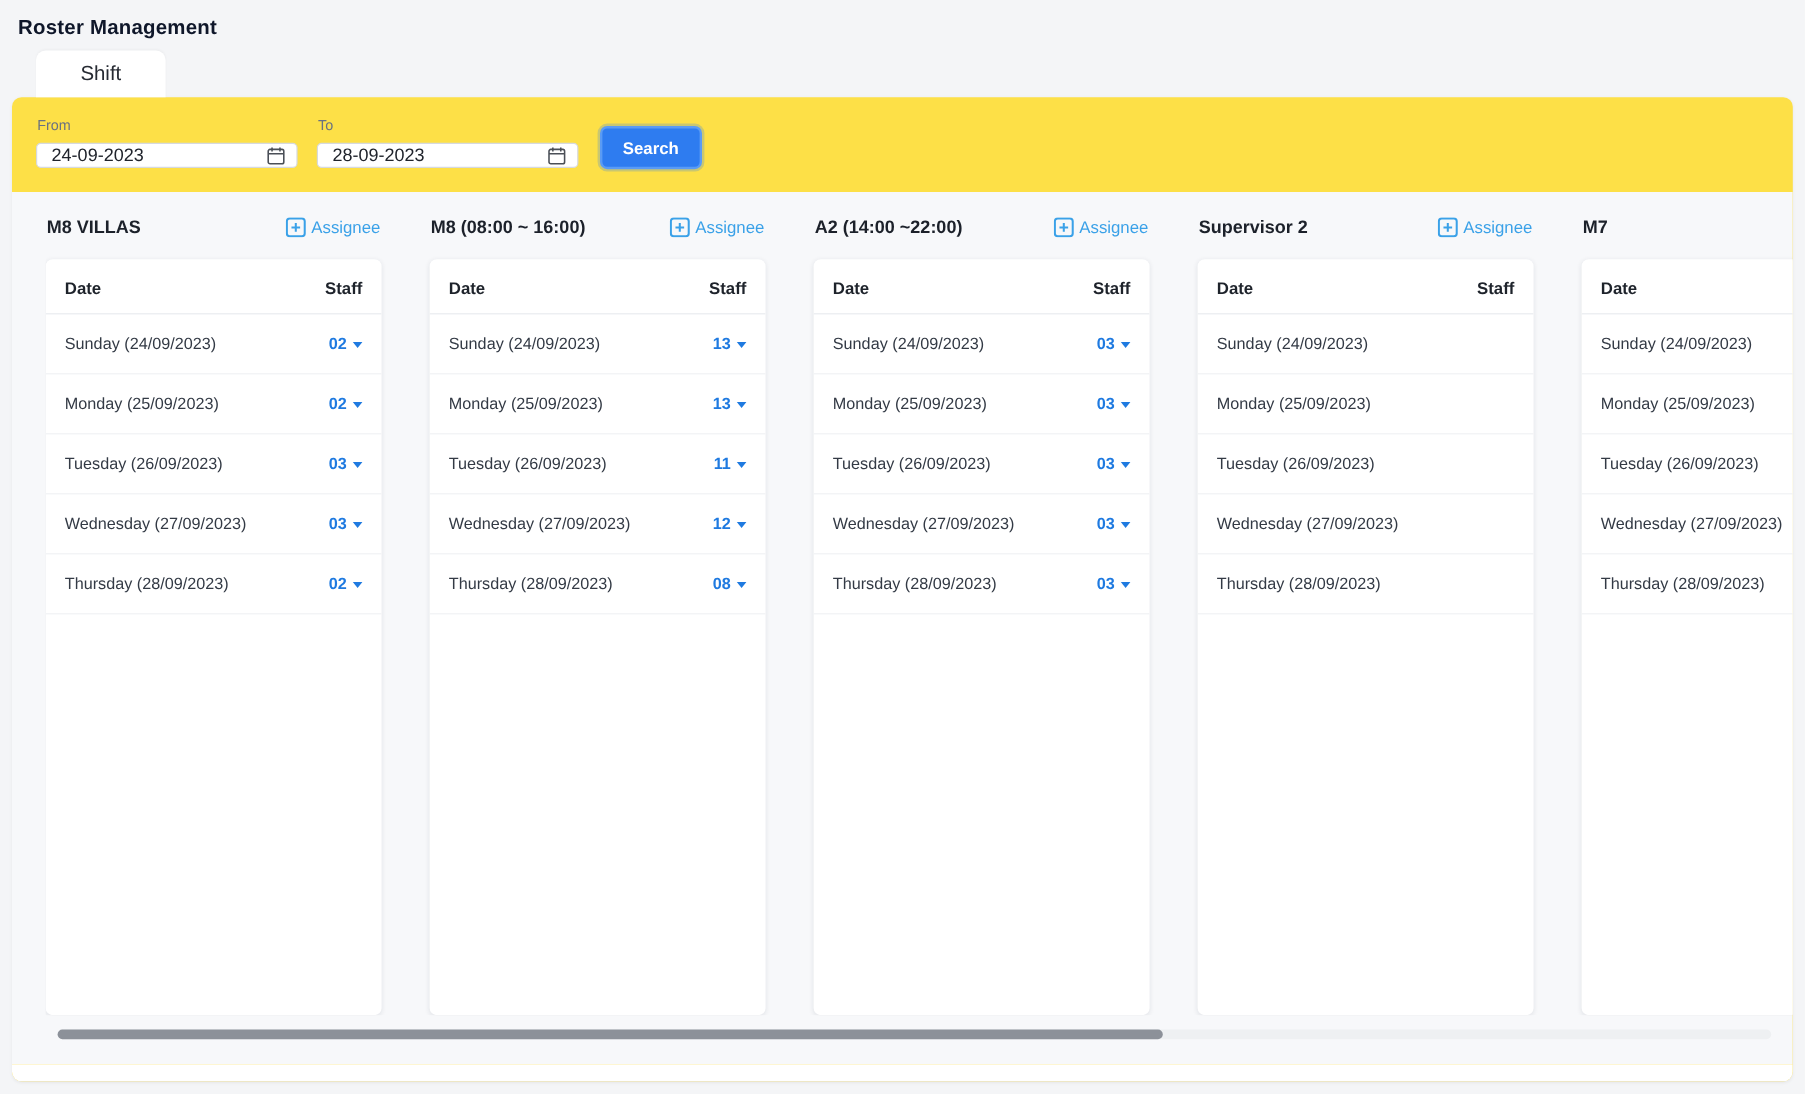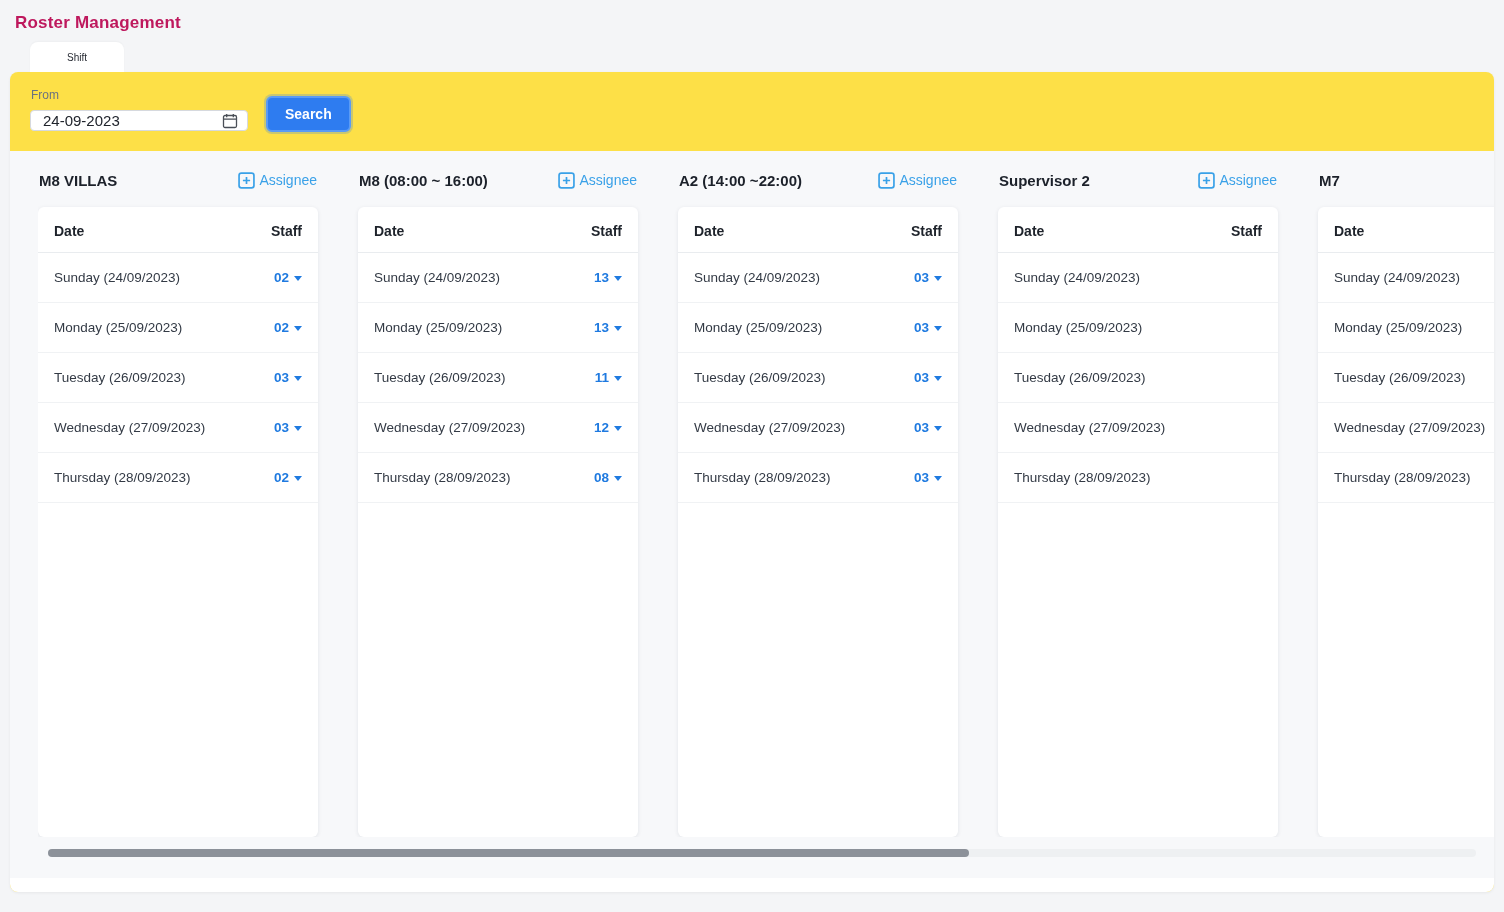--- a/index.html
+++ b/index.html
@@ -14,7 +14,7 @@
     padding: 13px 0 9px 15px;
     font-size: 17px;
     font-weight: 700;
-    color: #be185d;
+    color: #0f172a;
     letter-spacing: .2px;
   }
   .tabs { margin-left: 30px; display: flex; position: relative; z-index: 2; }

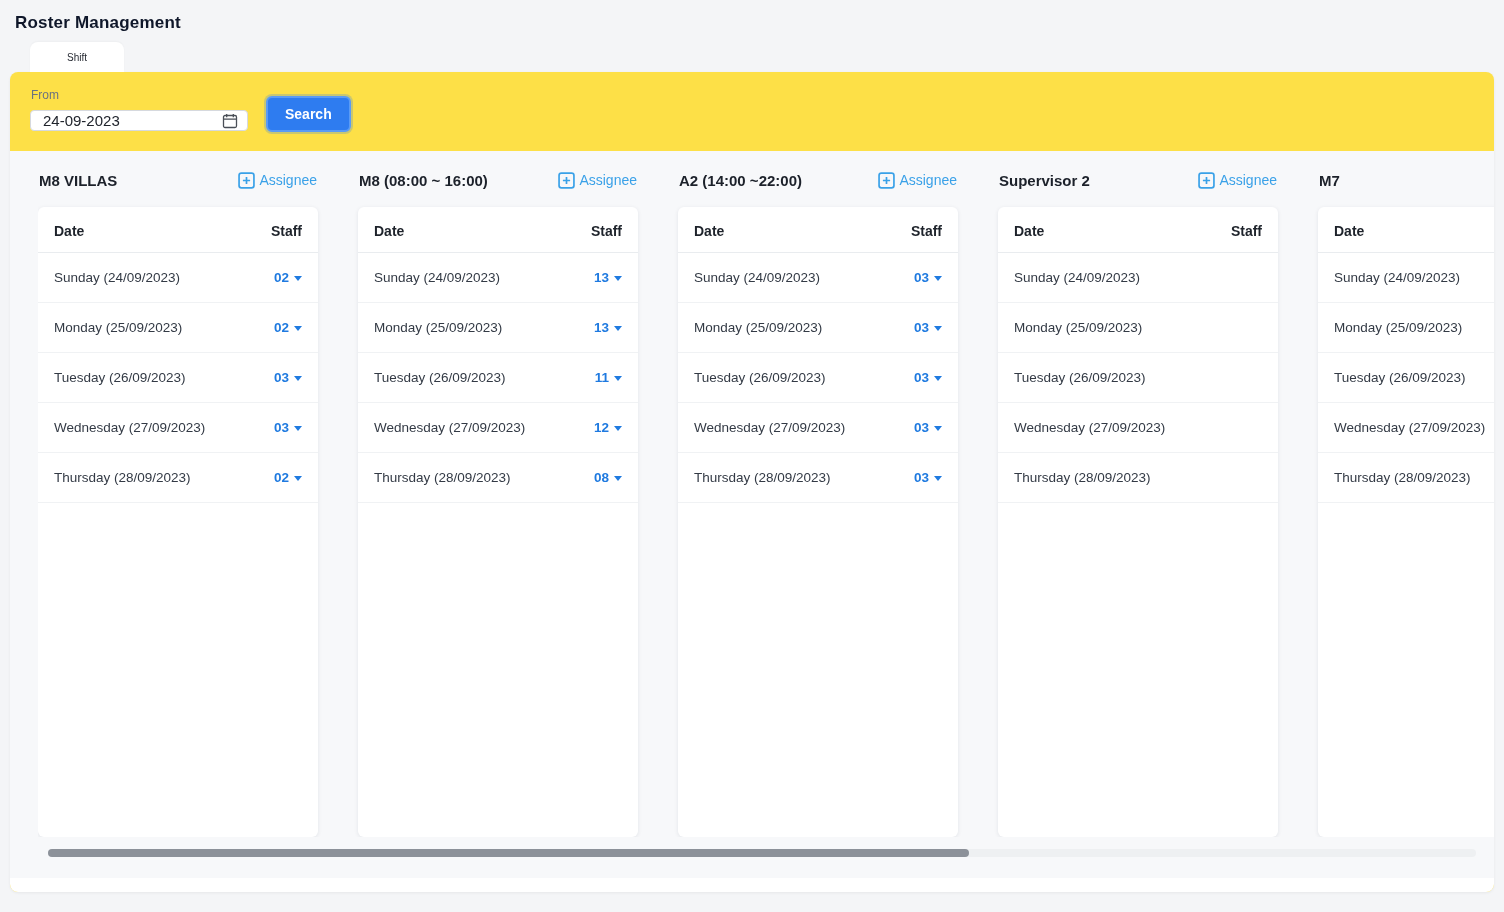--- a/index.html
+++ b/index.html
@@ -22,7 +22,7 @@
     background: #ffffff;
     border-radius: 8px 8px 0 0;
     padding: 10px 37px 9px;
-    font-size: 10px;
+    font-size: 17px;
     color: #272b33;
     cursor: pointer;
     box-shadow: 0 -1px 2px rgba(0,0,0,.03);

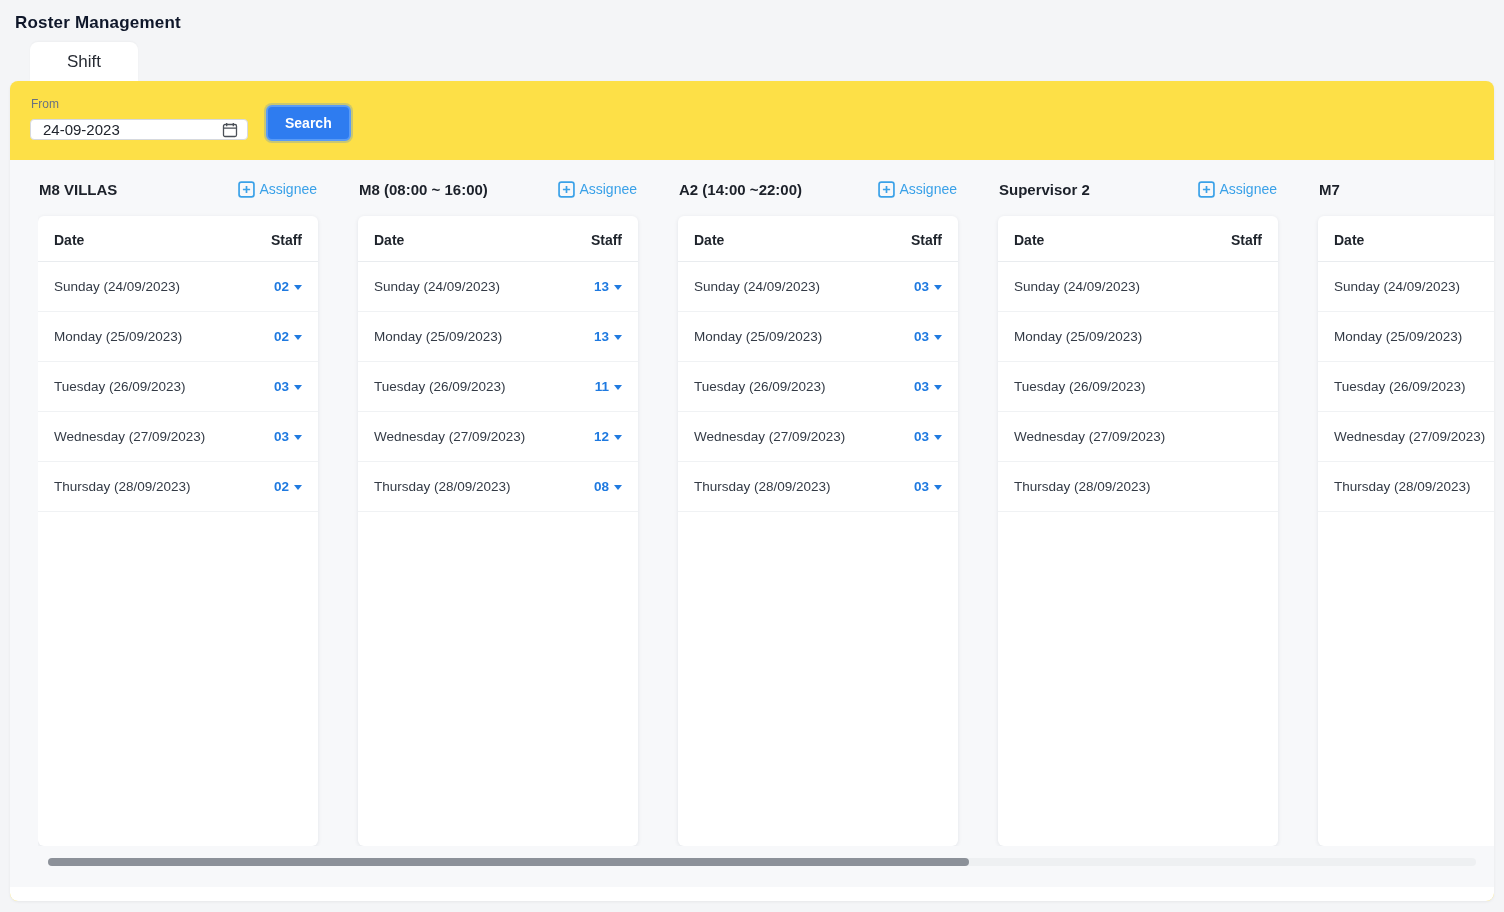--- a/index.html
+++ b/index.html
@@ -167,6 +167,18 @@
         </span>
       </span>
     </div>
+    <div class="field">
+      <span class="field-label">To</span>
+      <span class="date-wrap">
+        <input class="date-input" type="text" value="28-09-2023" style="">
+        <span class="cal-icon">
+          <svg width="16" height="16" viewBox="0 0 16 16" fill="none" stroke="#4a4f57" stroke-width="1.3">
+            <rect x="1.5" y="2.5" width="13" height="12" rx="1.5"></rect>
+            <path d="M1.5 6.2h13M4.7 1v3.2M11.3 1v3.2"></path>
+          </svg>
+        </span>
+      </span>
+    </div>
     <button class="search-btn">Search</button>
   </div>
 

